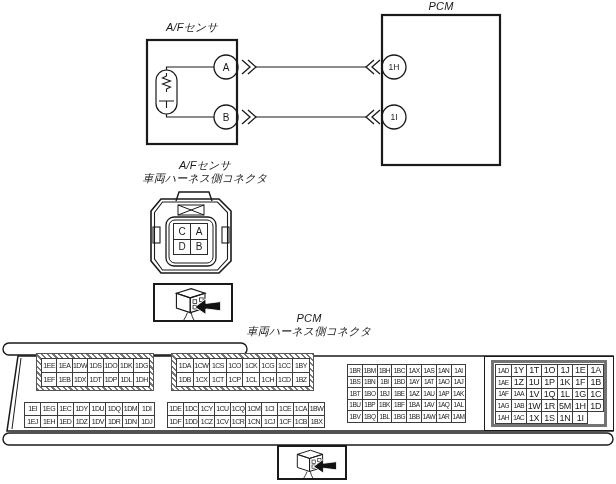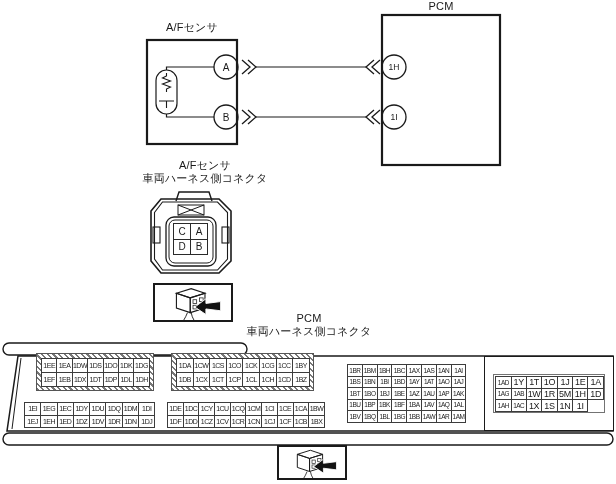--- a/index.html
+++ b/index.html
@@ -8,7 +8,7 @@
     font-family:"Liberation Sans", sans-serif;color:#000;overflow:hidden;
   }
   .abs{position:absolute;}
-  .lbl{font-size:11px;text-align:center;line-height:13px;color:#1a1a1a;letter-spacing:0.2px;white-space:nowrap;}
+  .lbl{font-size:11px;text-align:center;line-height:13px;color:#1a1a1a;letter-spacing:0.2px;white-space:nowrap;font-style:italic;}
   svg{display:block;}
   .stroke{stroke:#1a1a1a;fill:none;}
 

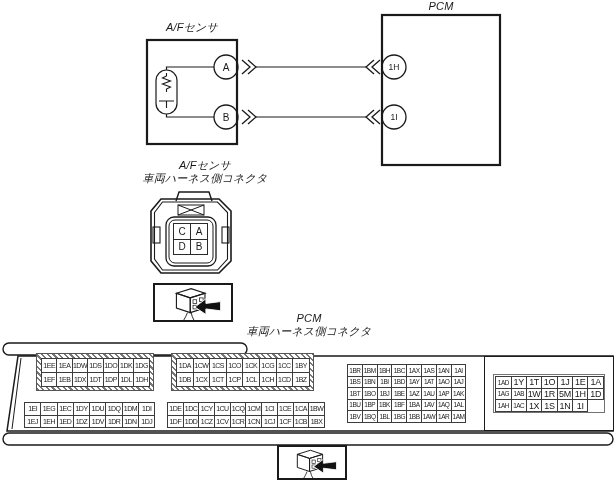--- a/index.html
+++ b/index.html
@@ -36,7 +36,7 @@
   .b6 .pin-cell{width:16.7px;height:13.5px;}
   .sensor-grid .pin-cell{width:18px;height:16.5px;font-size:10px;letter-spacing:0;border-color:#2a2a2a;}
   .frame-outer{border:1px solid #1a1a1a;display:flex;align-items:center;justify-content:center;box-sizing:border-box;background:#fff;}
-  .frame-inner{border:1px solid #737373;padding:1px;box-sizing:border-box;background:#fff;}
+  .frame-inner{border:3px solid #737373;padding:1px;box-sizing:border-box;background:#fff;}
   .icon-box{border:2px solid #1a1a1a;background:#fff;box-sizing:border-box;}
 </style>
 </head>

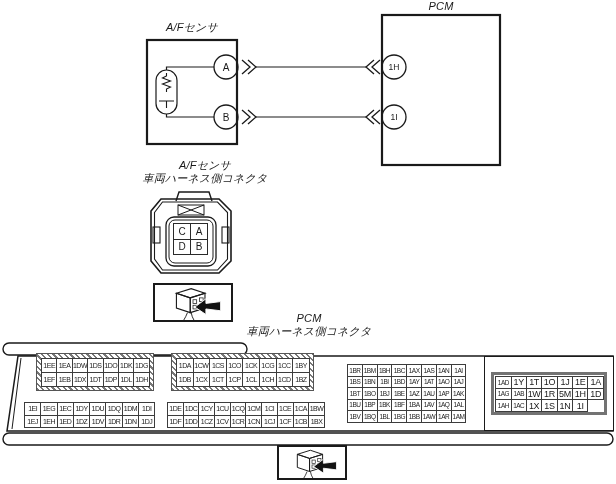--- a/index.html
+++ b/index.html
@@ -247,6 +247,15 @@
           <div class="pin-cell big">1A</div>
         </div>
         <div class="pin-row">
+          <div class="pin-cell">1AE</div>
+          <div class="pin-cell big">1Z</div>
+          <div class="pin-cell big">1U</div>
+          <div class="pin-cell big">1P</div>
+          <div class="pin-cell big">1K</div>
+          <div class="pin-cell big">1F</div>
+          <div class="pin-cell big">1B</div>
+        </div>
+        <div class="pin-row">
           <div class="pin-cell">1AG</div>
           <div class="pin-cell">1AB</div>
           <div class="pin-cell big">1W</div>

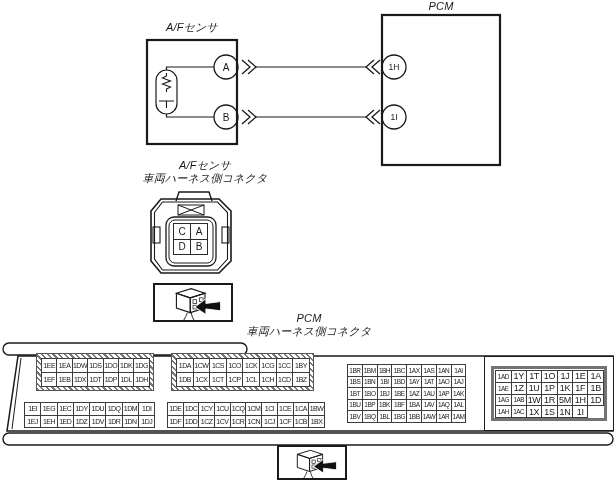--- a/index.html
+++ b/index.html
@@ -256,6 +256,15 @@
           <div class="pin-cell big">1B</div>
         </div>
         <div class="pin-row">
+          <div class="pin-cell">1AF</div>
+          <div class="pin-cell">1AA</div>
+          <div class="pin-cell big">1V</div>
+          <div class="pin-cell big">1Q</div>
+          <div class="pin-cell big">1L</div>
+          <div class="pin-cell big">1G</div>
+          <div class="pin-cell big">1C</div>
+        </div>
+        <div class="pin-row">
           <div class="pin-cell">1AG</div>
           <div class="pin-cell">1AB</div>
           <div class="pin-cell big">1W</div>

